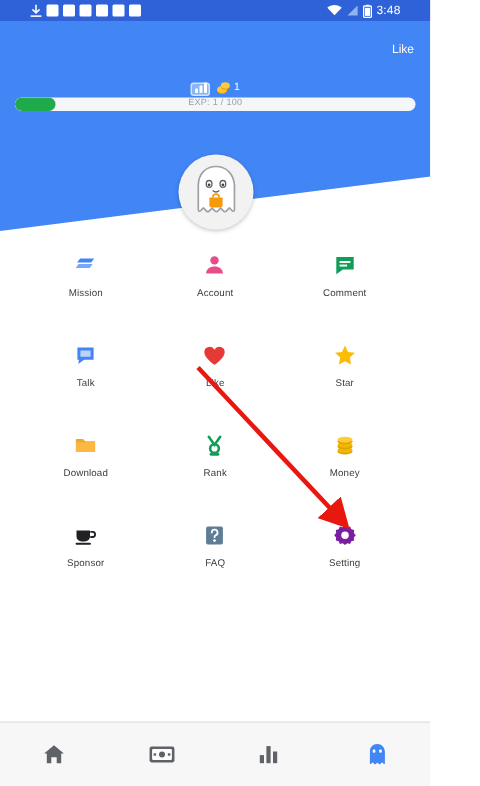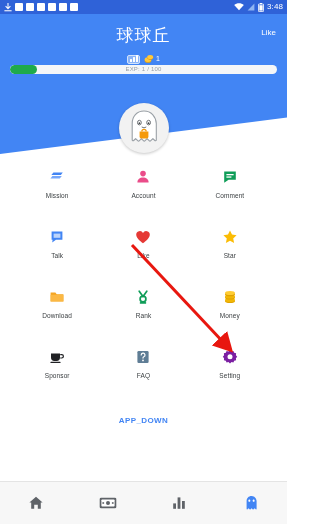--- a/index.html
+++ b/index.html
@@ -30,7 +30,7 @@
     background: #2f62d8;
     display: flex;
     align-items: center;
-    padding: 0 4px;
+    padding: 0 20px;
     box-sizing: border-box;
     z-index: 40;
   }

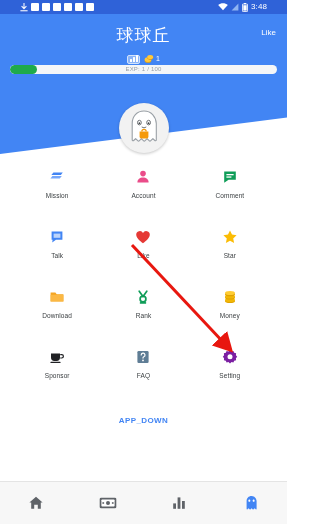--- a/index.html
+++ b/index.html
@@ -301,7 +301,6 @@
 
   <div class="header"></div>
 
-  <div class="header-title">球球丘</div>
 
   <div class="sign-btn">Like</div>
 

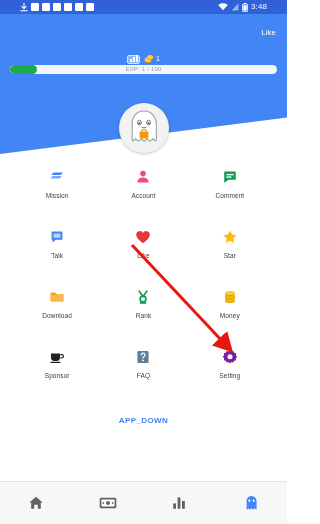--- a/index.html
+++ b/index.html
@@ -473,7 +473,6 @@
 
   </div>
 
-  <div class="appdown">APP_DOWN</div>
 
   <svg class="arrow-layer" viewBox="0 0 287 524">
     <defs>

